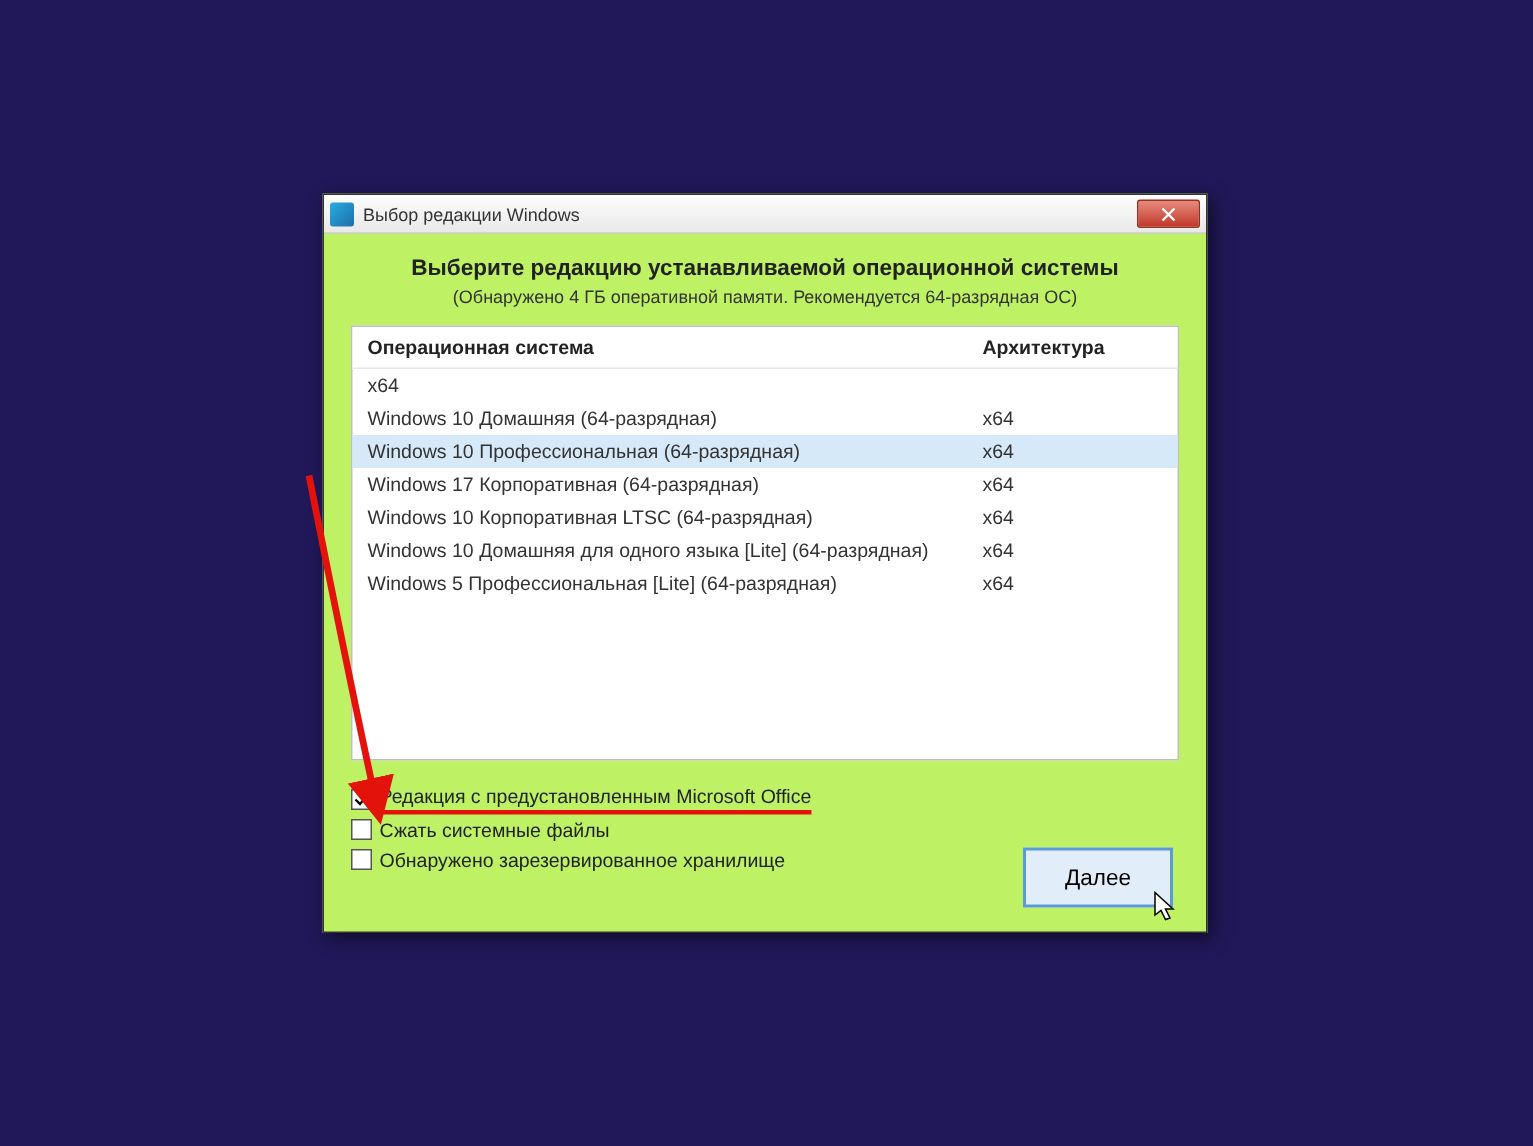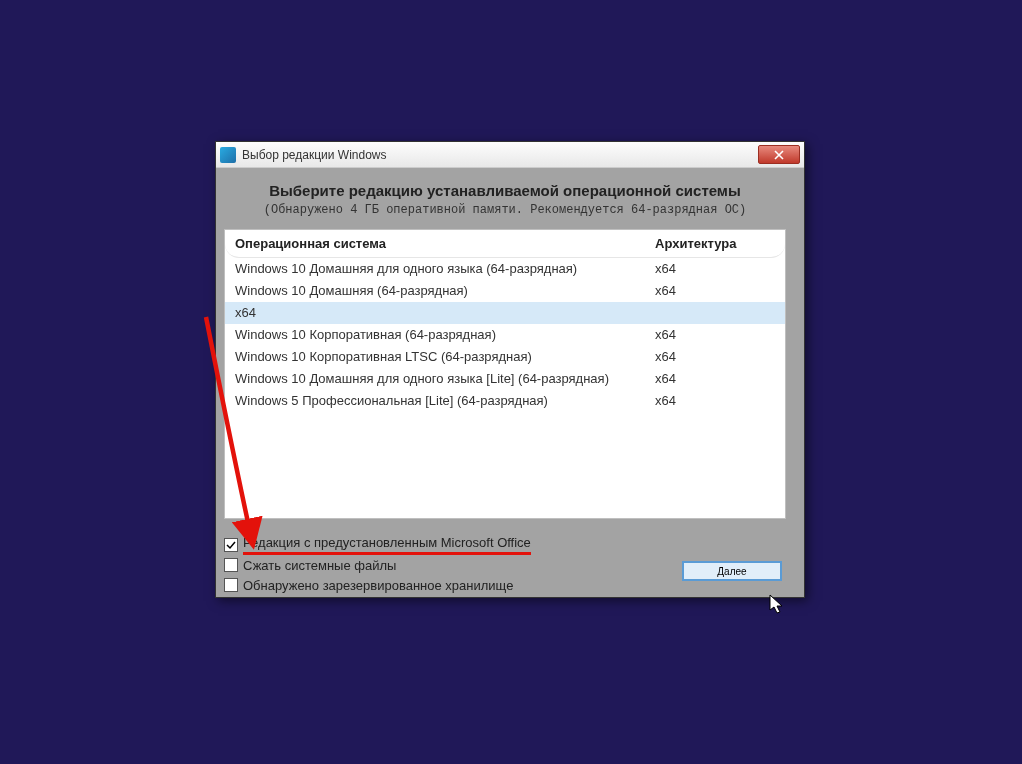--- a/index.html
+++ b/index.html
@@ -15,9 +15,9 @@
     .dialog {
       position: absolute;
       left: 215px;
-      top: 141px;
+      top: 129px;
       width: 590px;
-      background: #a3a3a3;
+      background: #bef264;
       border: 1px solid #333;
       box-shadow: 3px 3px 10px rgba(0,0,0,0.5);
     }

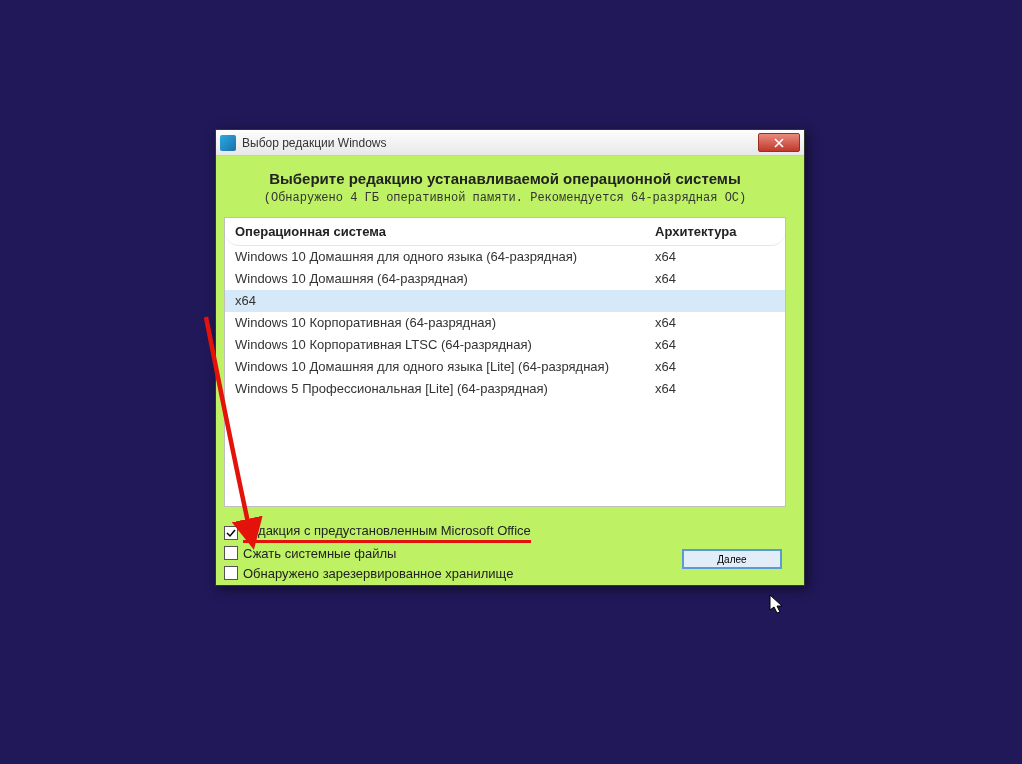--- a/index.html
+++ b/index.html
@@ -46,7 +46,7 @@
       cursor: pointer;
     }
     .close-btn svg { width: 10px; height: 10px; }
-    .content { padding: 14px 18px 16px 8px; }
+    .content { padding: 14px 18px 16px 18px; }
     .heading {
       text-align: center;
       font-weight: 600;

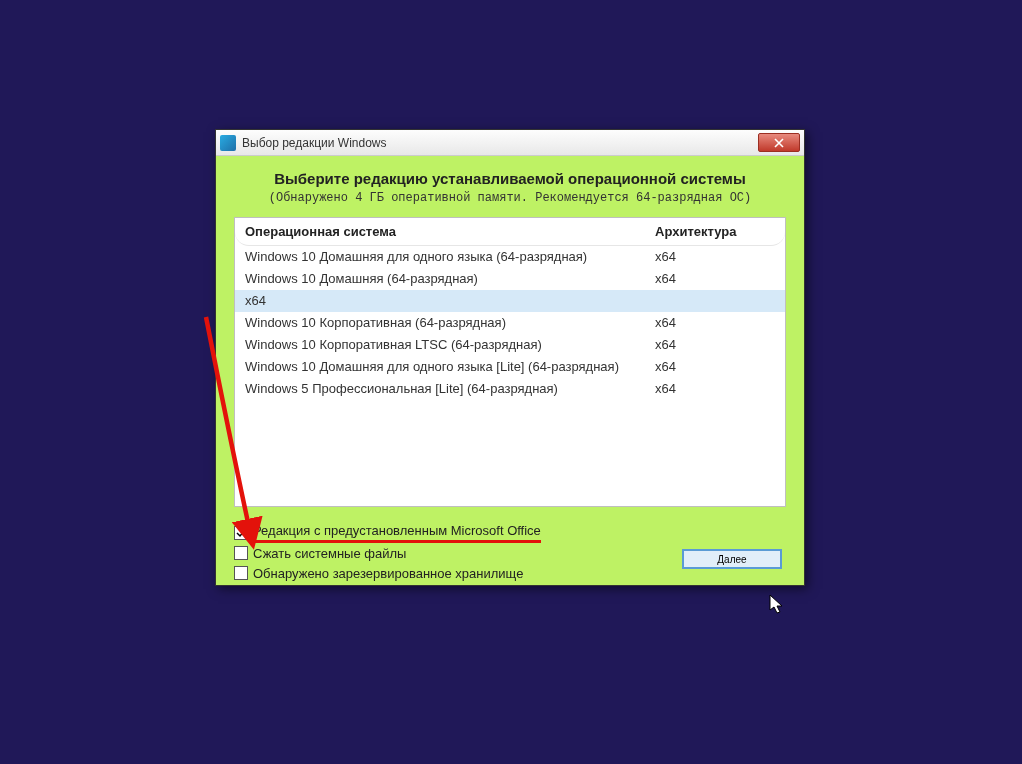--- a/index.html
+++ b/index.html
@@ -59,7 +59,6 @@
       font-size: 12px;
       color: #333;
       margin-bottom: 12px;
-      font-family: Liberation Mono, monospace;
     }
     .table-wrap {
       border: 1px solid #bfbfbf;

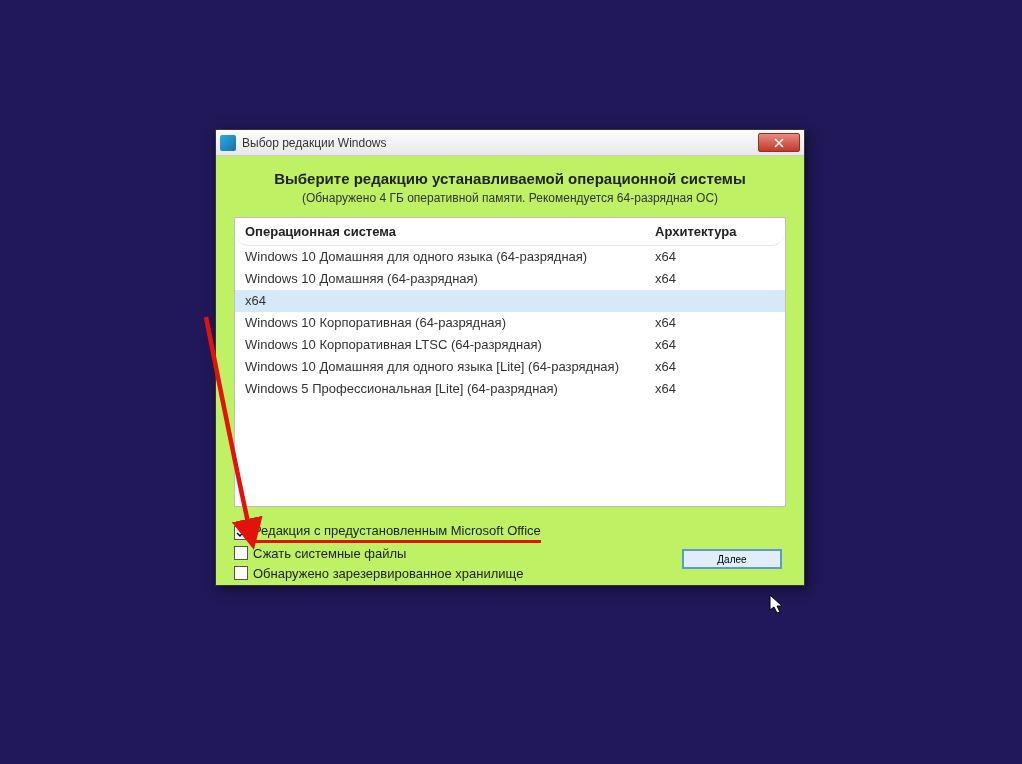--- a/index.html
+++ b/index.html
@@ -72,7 +72,6 @@
       font-weight: 600;
       font-size: 13px;
       color: #222;
-      border-radius: 14px;
     }
     .col-os { flex: 1; padding: 6px 10px; }
     .col-arch { width: 140px; text-align: left; padding: 6px 10px; }

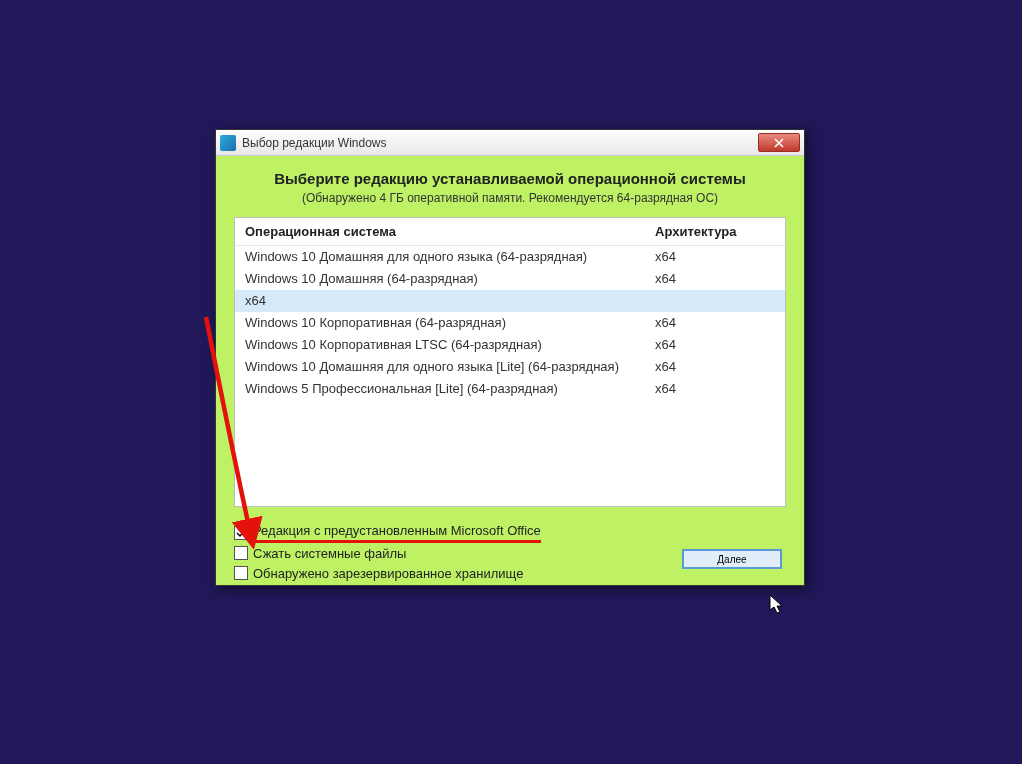--- a/index.html
+++ b/index.html
@@ -159,7 +159,6 @@
       </div>
       <div class="table-body" id="tbody">
           <div class="row">
-            <div class="col-os">Windows 10 Домашняя для одного языка (64-разрядная)</div>
             <div class="col-arch">x64</div>
           </div>
           <div class="row">

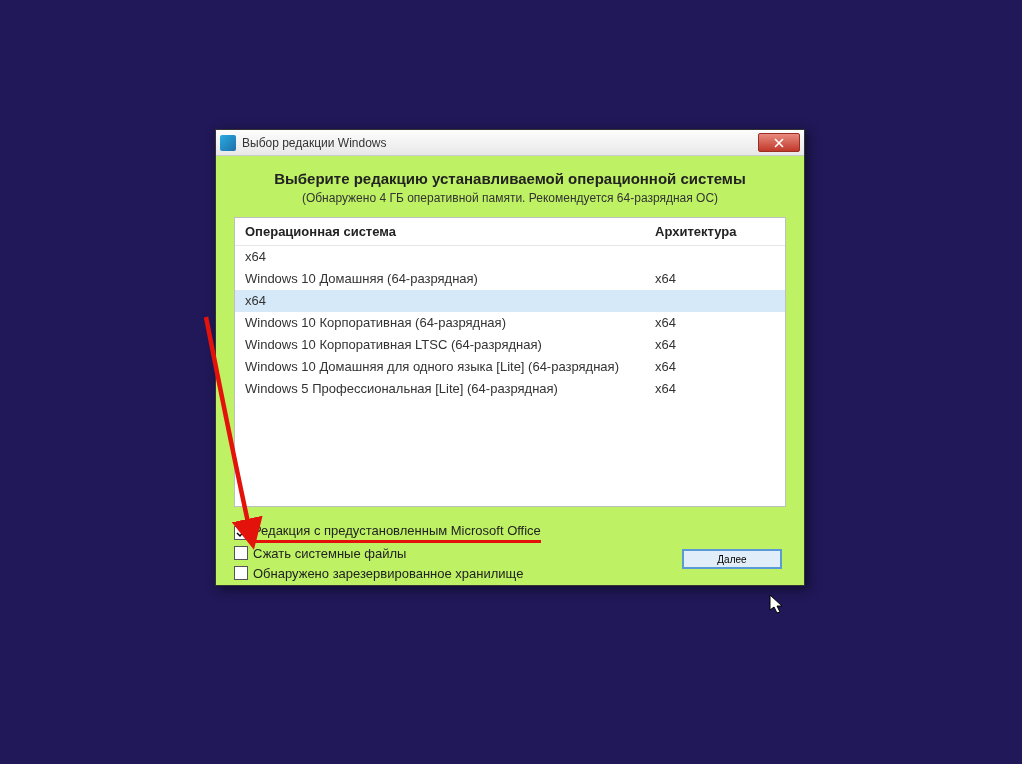--- a/index.html
+++ b/index.html
@@ -166,6 +166,7 @@
             <div class="col-arch">x64</div>
           </div>
           <div class="row selected">
+            <div class="col-os">Windows 10 Профессиональная (64-разрядная)</div>
             <div class="col-arch">x64</div>
           </div>
           <div class="row">

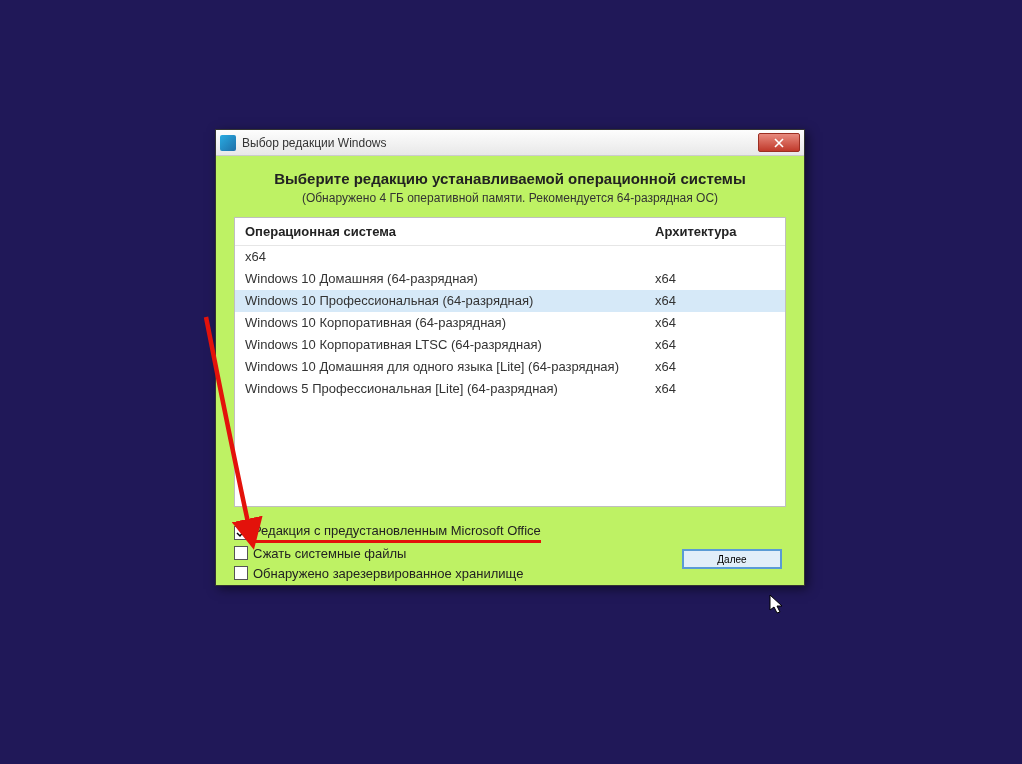--- a/index.html
+++ b/index.html
@@ -170,7 +170,7 @@
             <div class="col-arch">x64</div>
           </div>
           <div class="row">
-            <div class="col-os">Windows 10 Корпоративная (64-разрядная)</div>
+            <div class="col-os">Windows 17 Корпоративная (64-разрядная)</div>
             <div class="col-arch">x64</div>
           </div>
           <div class="row">

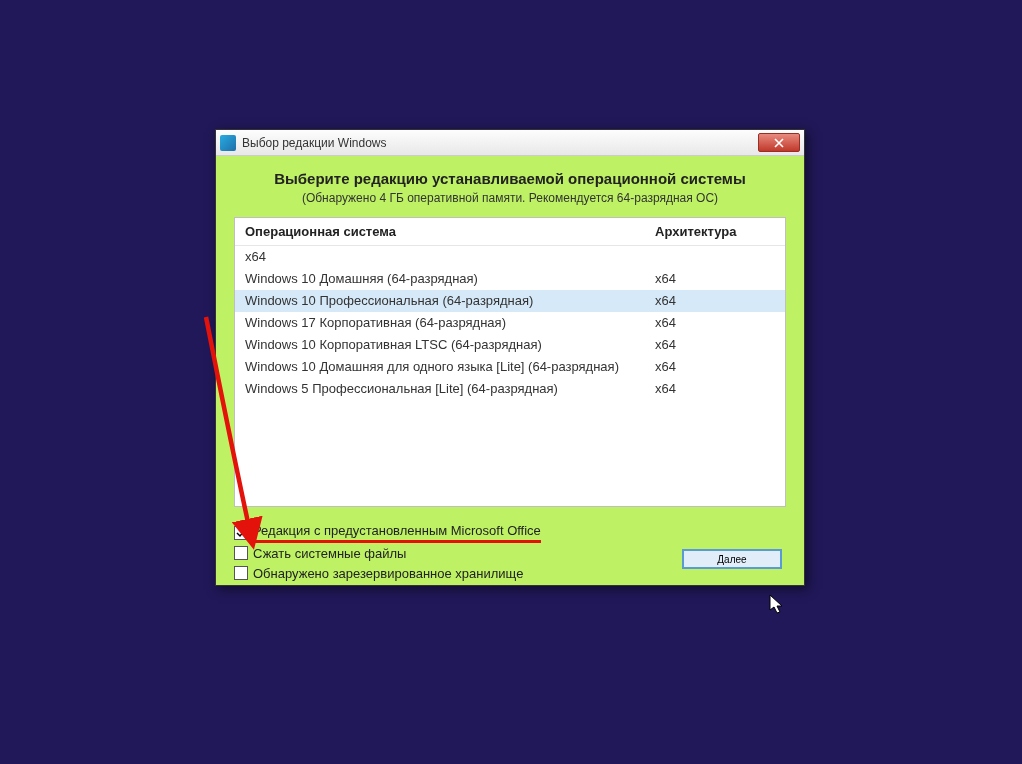--- a/index.html
+++ b/index.html
@@ -115,13 +115,13 @@
       padding-right: 4px;
     }
     .next-btn {
-      width: 100px; height: 20px;
+      width: 100px; height: 40px;
       border: 2px solid #5a9bd5;
       background: #e1eef9;
       color: #000;
-      font-size: 10px;
+      font-size: 15px;
       cursor: pointer;
-      display:flex; align-items:center; justify-content:center;
+      display:flex; align-items:center; justify-content:center;margin-top:16px;
     }
     .annot-arrow {
       position: absolute;

